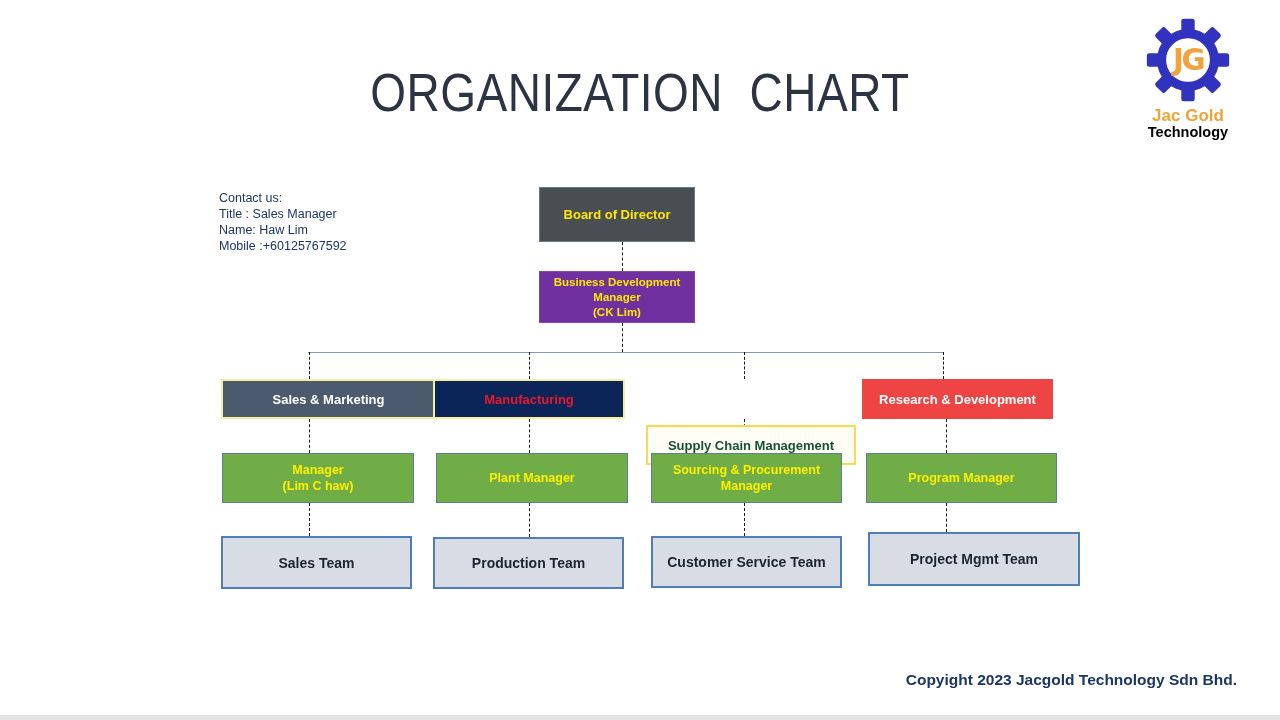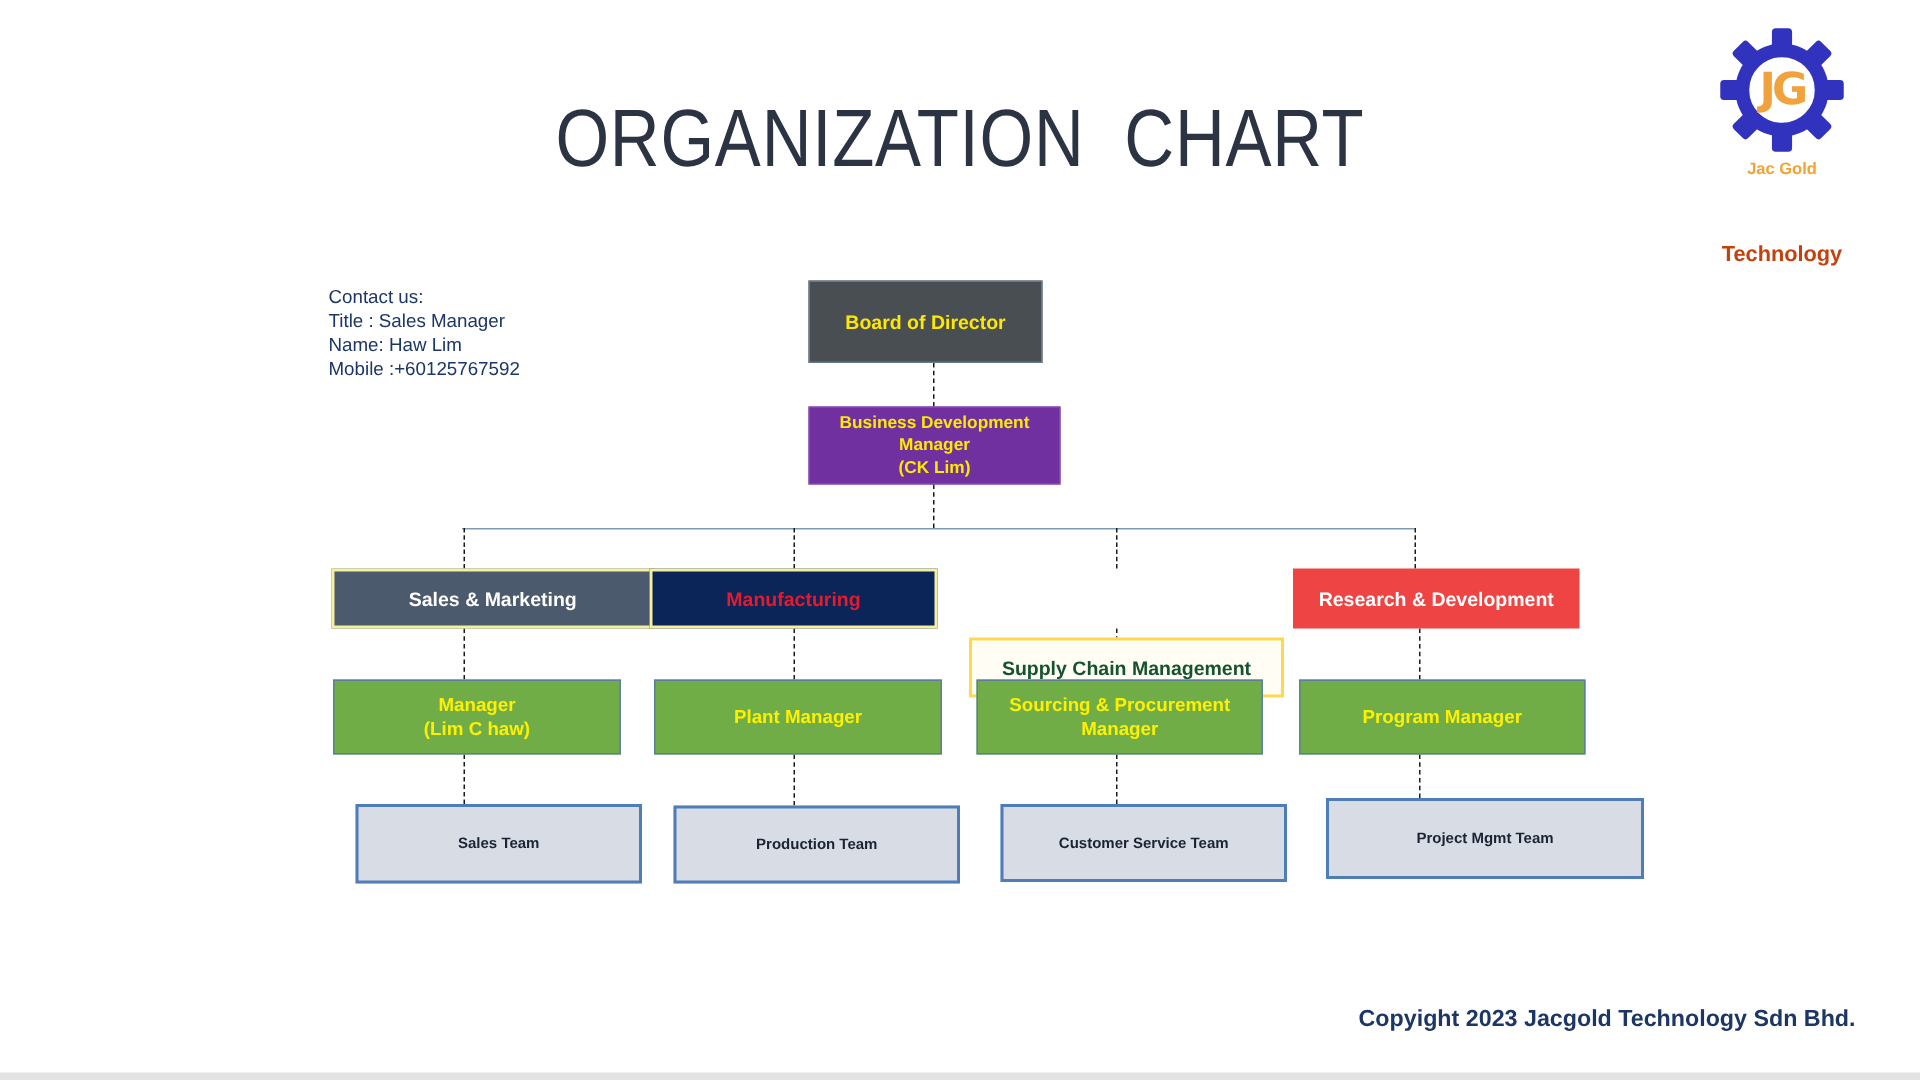--- a/index.html
+++ b/index.html
@@ -26,7 +26,7 @@
     position:absolute; top:18px; left:1138px; width:100px;
     text-align:center; line-height:1.05;
   }
-  #logo .name1 { color:#f2a335; font-weight:bold; font-size:11px; margin-top:1px; }
+  #logo .name1 { color:#f2a335; font-weight:bold; font-size:17px; margin-top:1px; }
   #logo .name2 { color:#c2410c; font-weight:bold; font-size:14.5px;margin-top:44px; }
 
   

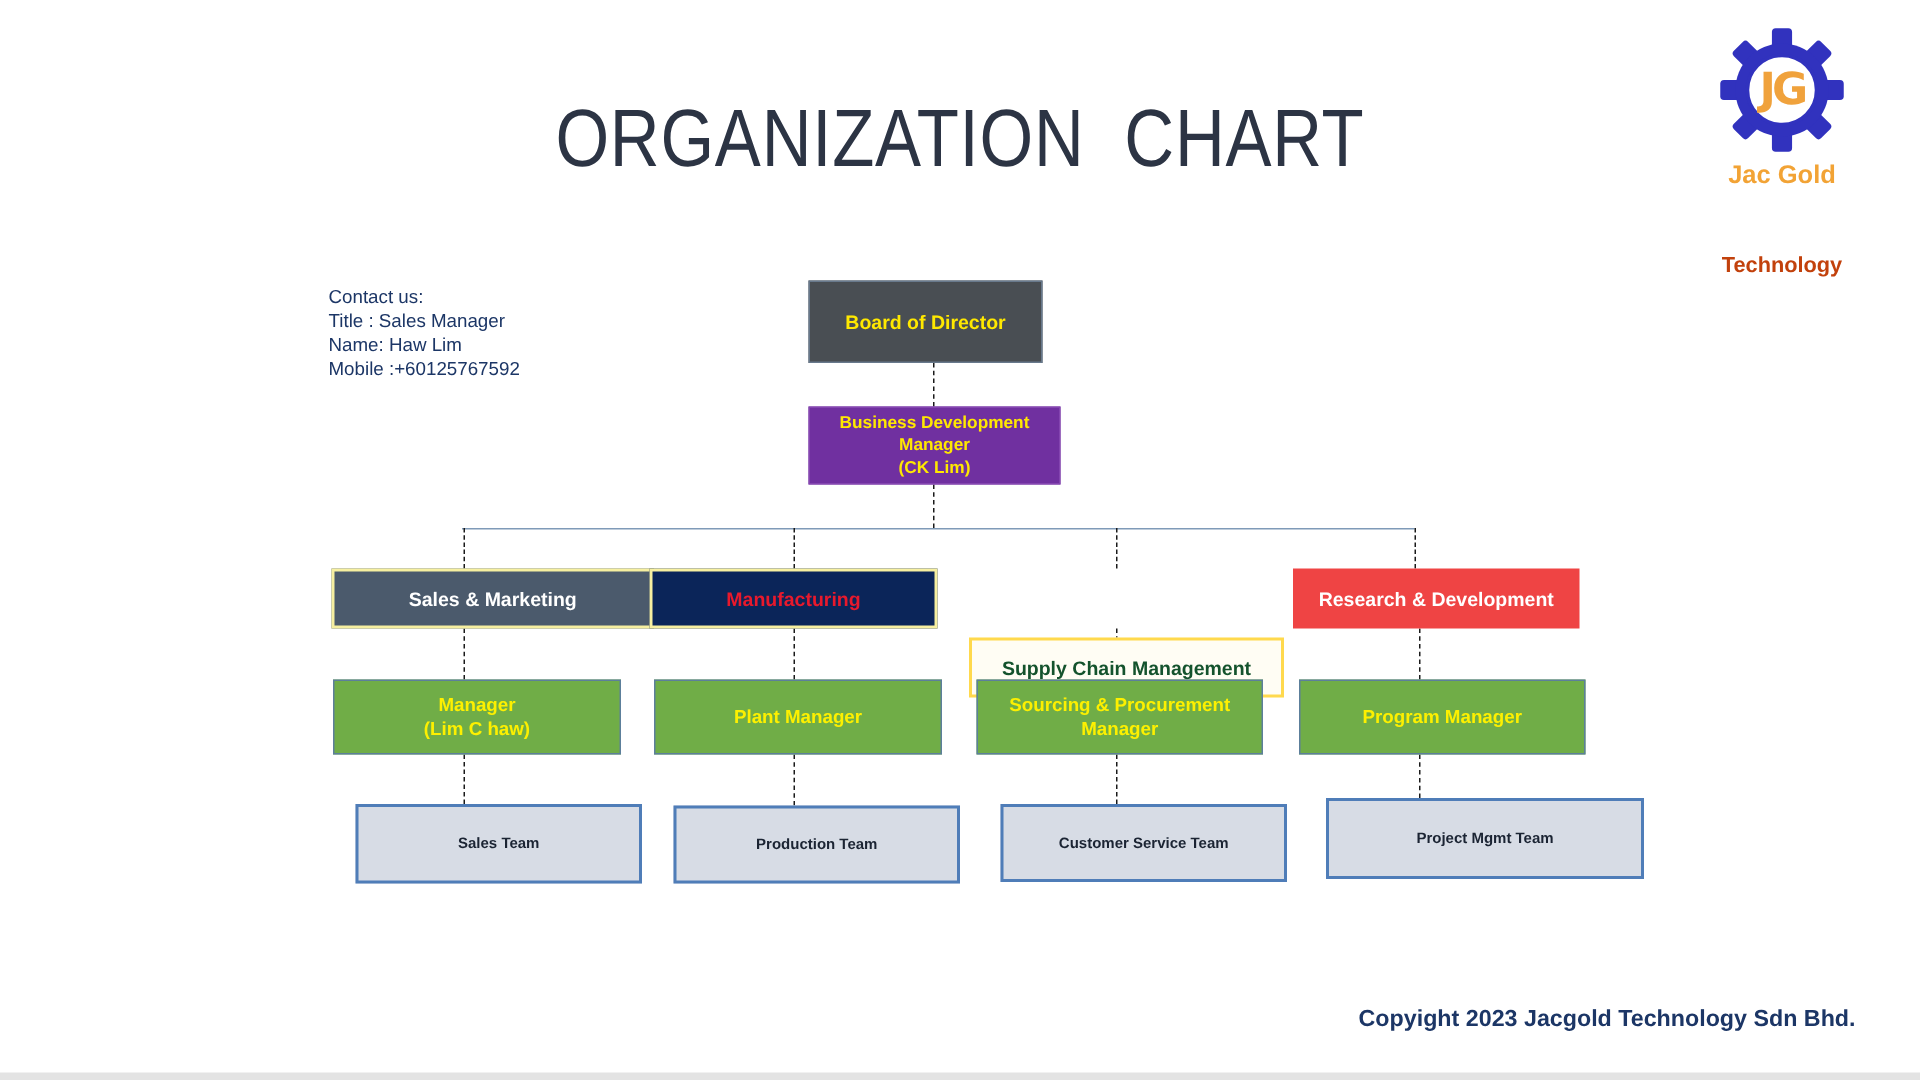--- a/index.html
+++ b/index.html
@@ -27,7 +27,7 @@
     text-align:center; line-height:1.05;
   }
   #logo .name1 { color:#f2a335; font-weight:bold; font-size:17px; margin-top:1px; }
-  #logo .name2 { color:#c2410c; font-weight:bold; font-size:14.5px;margin-top:44px; }
+  #logo .name2 { color:#000000; font-weight:bold; font-size:14.5px; }
 
   
   #contact {

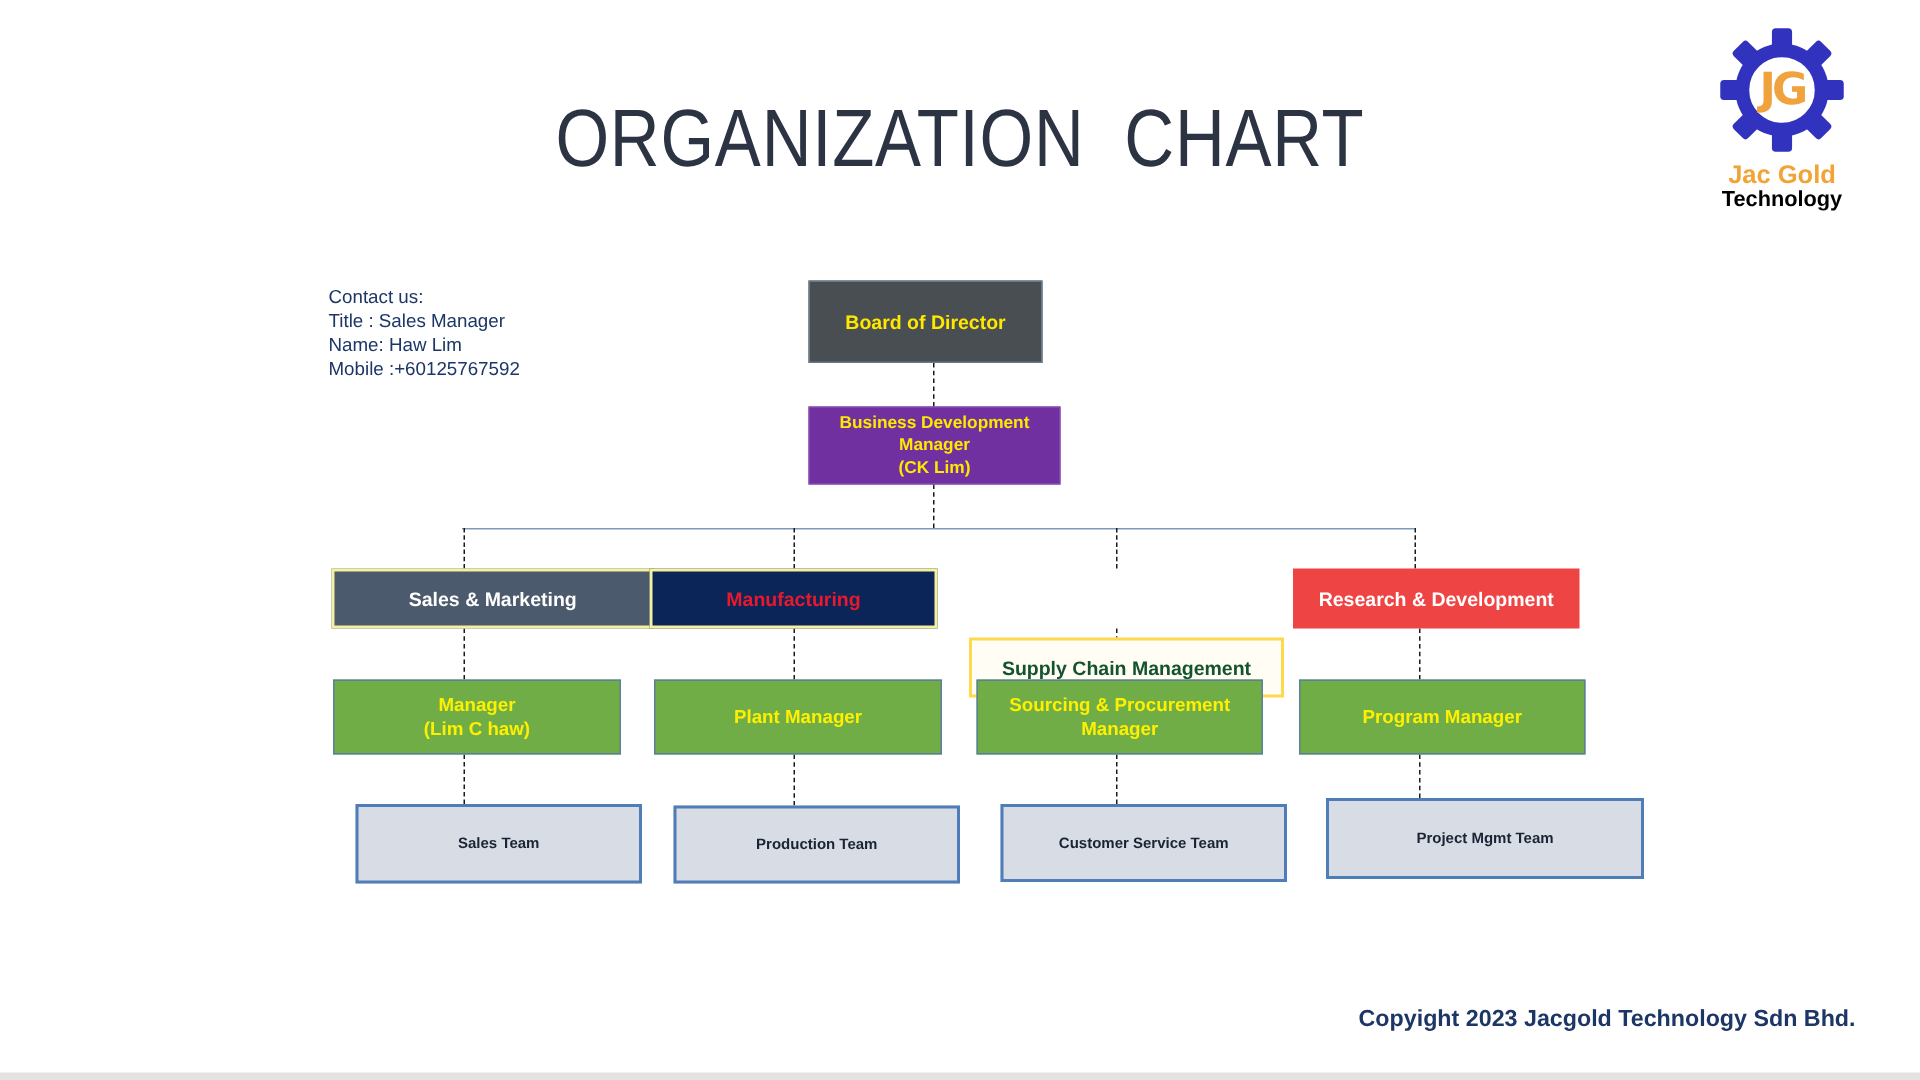--- a/index.html
+++ b/index.html
@@ -48,7 +48,7 @@
     border:1px solid #68798c; font-size:13px;
   }
   #node-bdm {
-    left:539px; top:271px; width:168px; height:52px;
+    left:539px; top:271px; width:156px; height:52px;
     background:#7030a0; color:#ffe800;
     border:1px solid #8445b0;
     font-size:11.5px; line-height:15px;

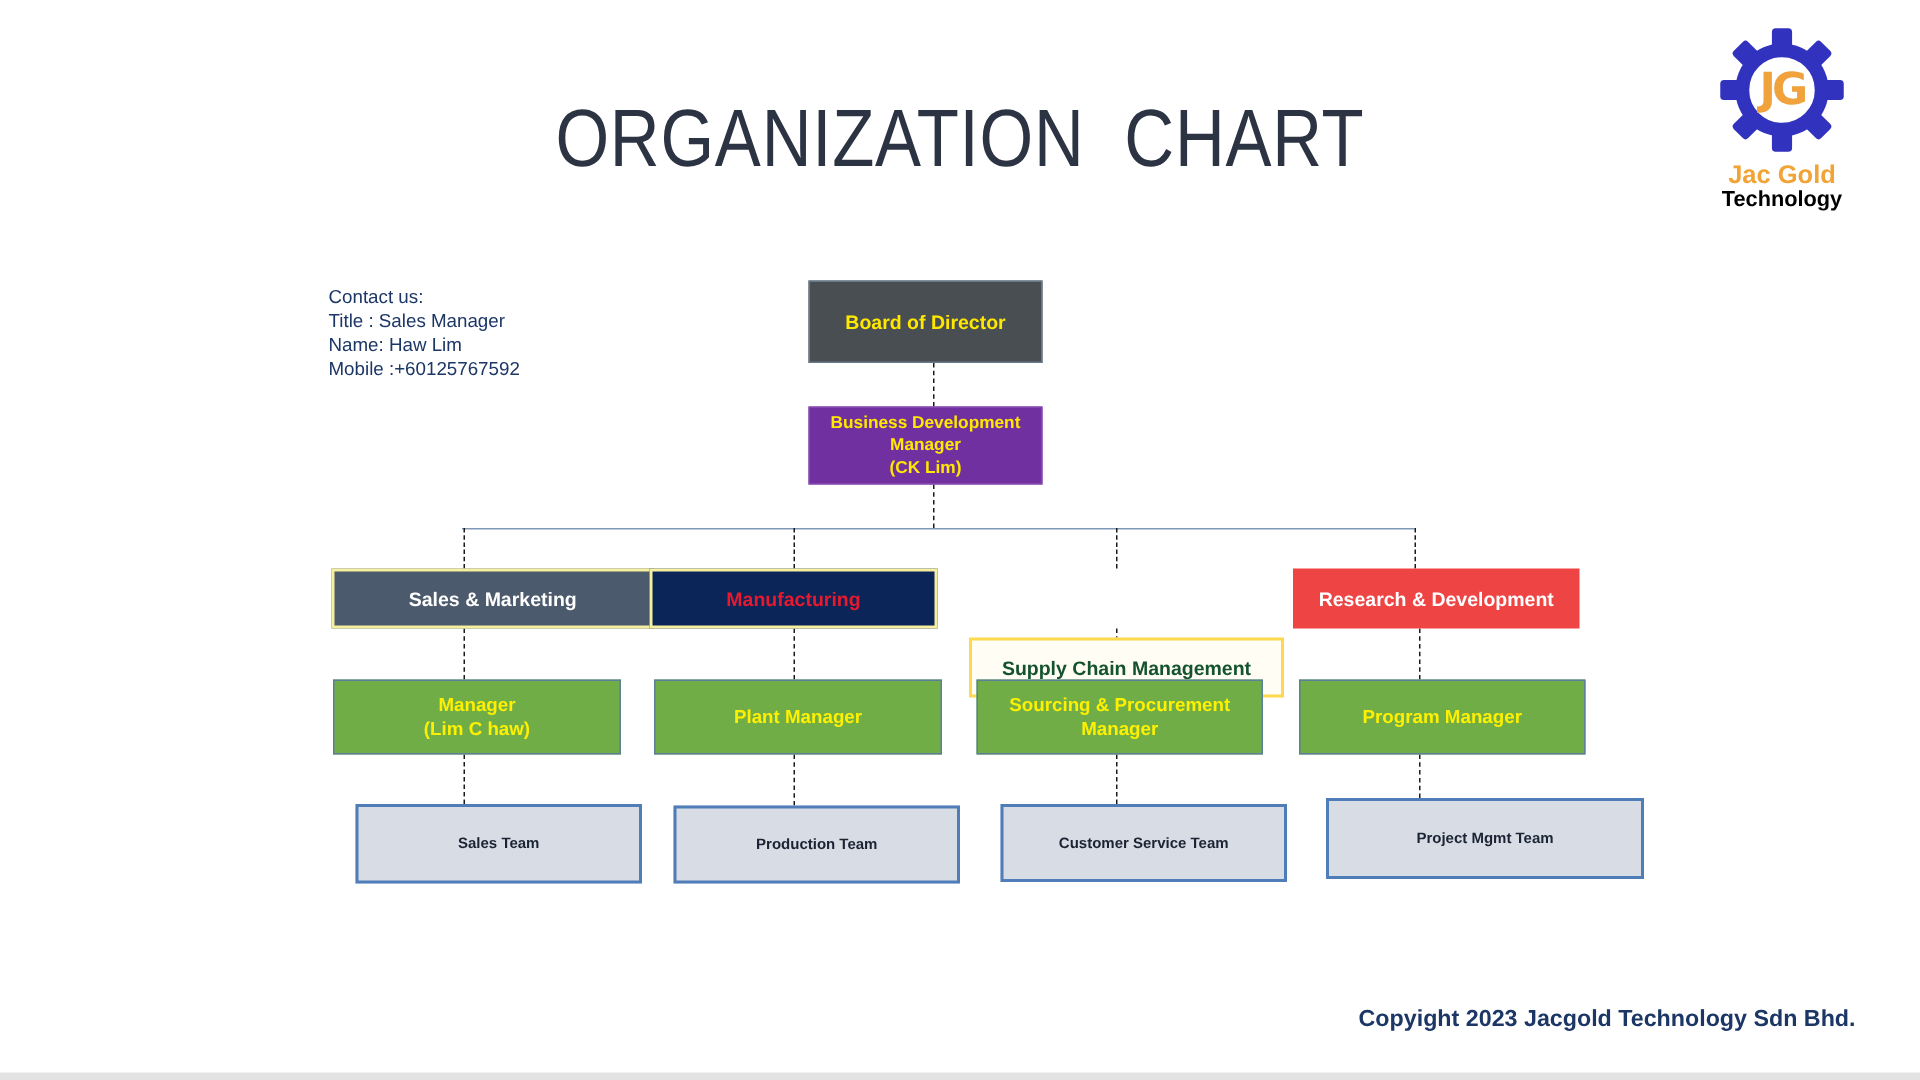--- a/index.html
+++ b/index.html
@@ -70,7 +70,7 @@
   #mgr-3 { left:866px; width:191px; }
   .team {
     background:#d7dce5; color:#1b2433;
-    border:2px solid #4f7db8; font-size:10px;margin-left:16px;
+    border:2px solid #4f7db8; font-size:14px;
   }
   #team-0 { left:221px; top:536px; width:191px; height:53px; }
   #team-1 { left:433px; top:537px; width:191px; height:52px; }

